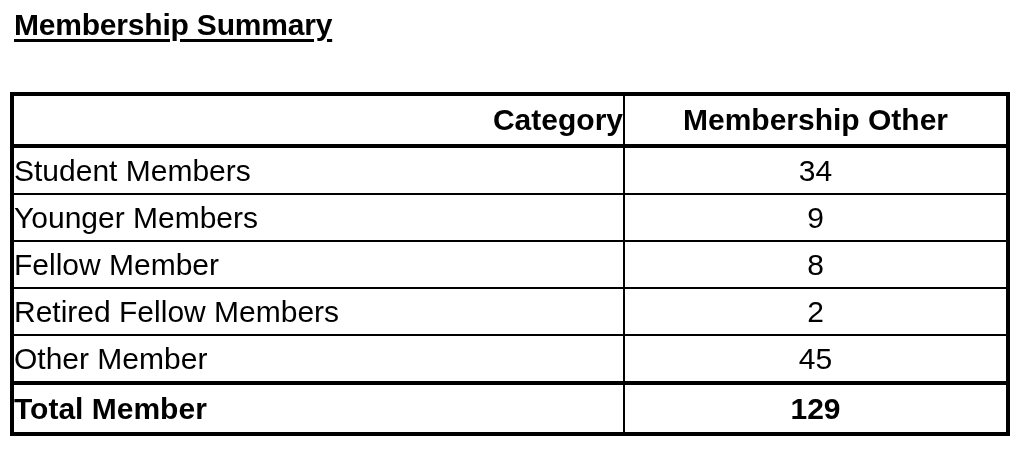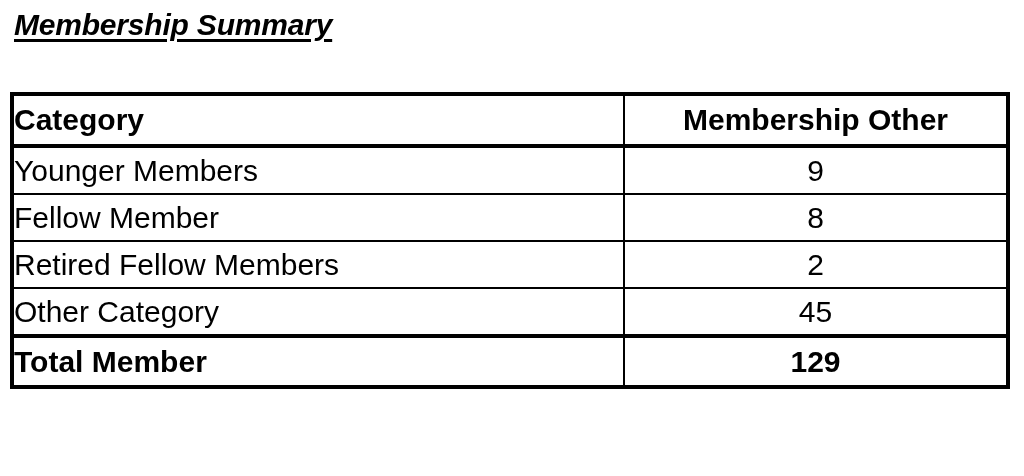--- a/index.html
+++ b/index.html
@@ -32,7 +32,6 @@
     text-underline-offset: 4px;
     text-decoration-thickness: 3px;
     white-space: nowrap;
-    font-style: italic;
   }
   .table-wrap {
     position: absolute;

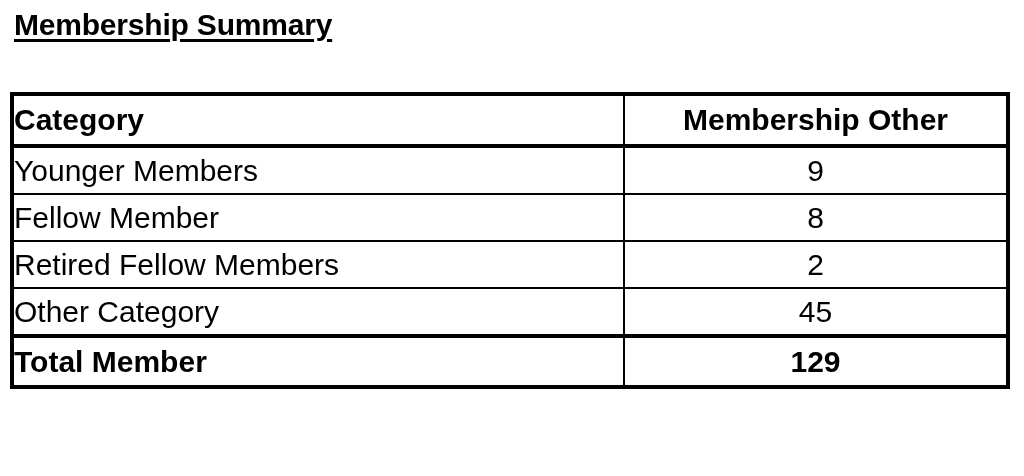--- a/index.html
+++ b/index.html
@@ -64,7 +64,7 @@
     height: 48px;
   }
   th.head-category {
-    text-align: left;
+    text-align: right;
     padding-left: 10px;
   }
   th.head-number {

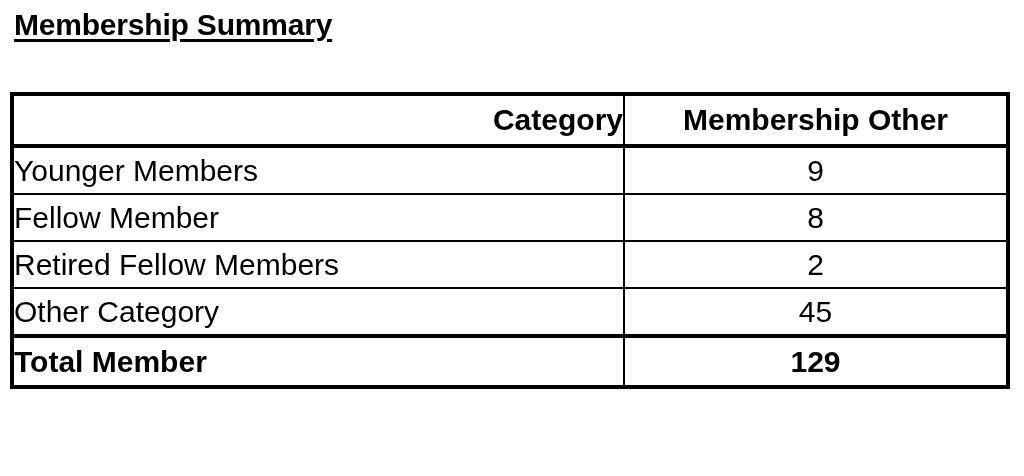--- a/index.html
+++ b/index.html
@@ -122,6 +122,10 @@
       </thead>
       <tbody>
         <tr>
+          <td class="cat">Student Members</td>
+          <td class="num">34</td>
+        </tr>
+        <tr>
           <td class="cat">Younger Members</td>
           <td class="num">9</td>
         </tr>

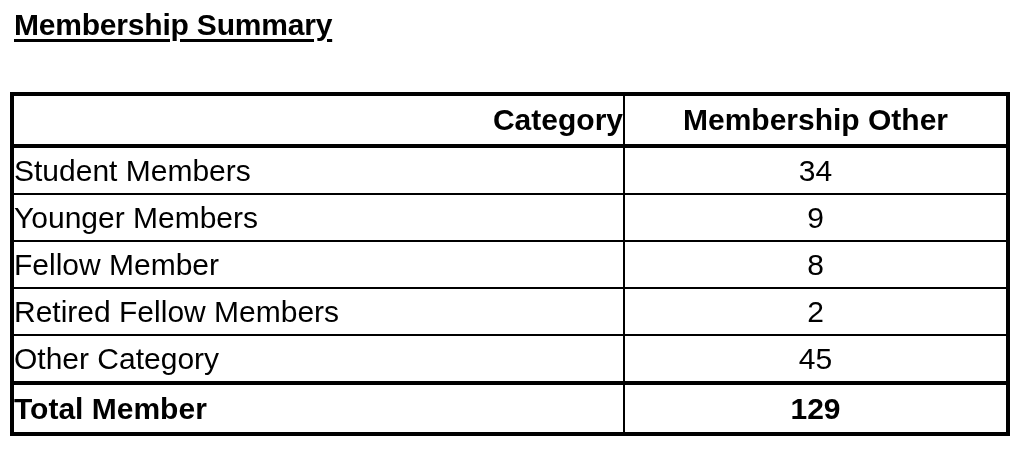--- a/index.html
+++ b/index.html
@@ -138,7 +138,7 @@
           <td class="num">2</td>
         </tr>
         <tr>
-          <td class="cat">Other Category</td>
+          <td class="cat">Other Member</td>
           <td class="num">45</td>
         </tr>
         <tr class="total-row">

